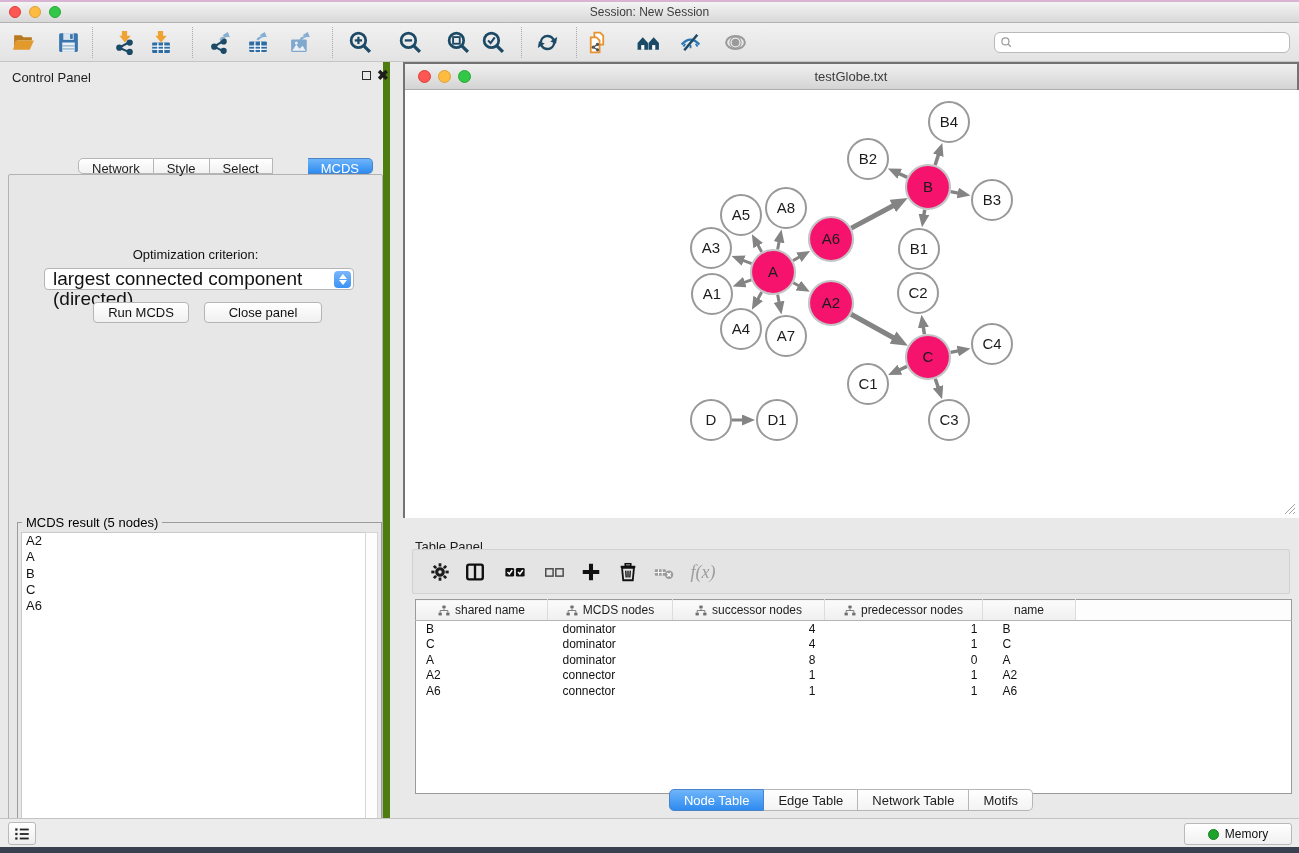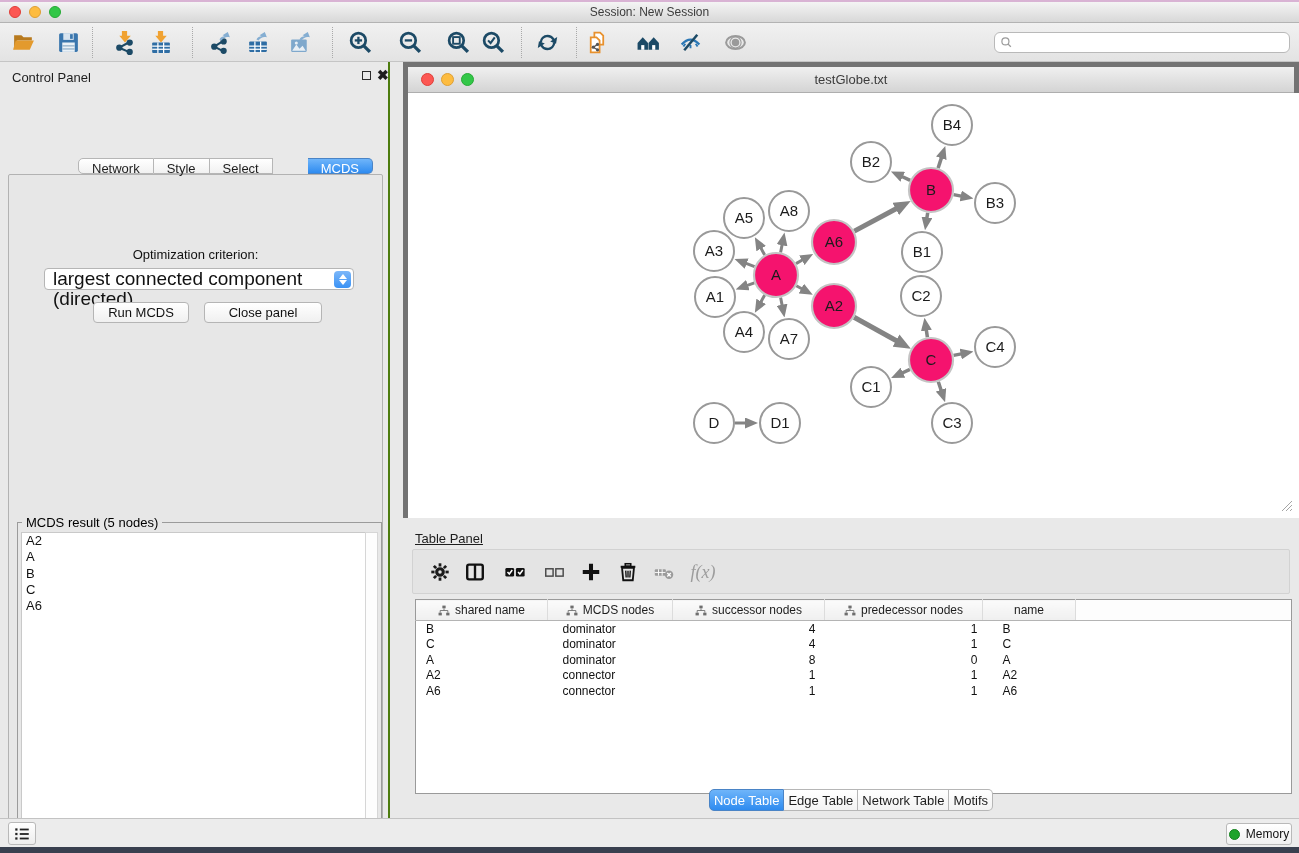--- a/index.html
+++ b/index.html
@@ -25,7 +25,7 @@
   .search-input { border:none; outline:none; background:transparent; flex:1; height:17px; font-size:12px; padding:0 6px 0 3px; font-family:"Liberation Sans",sans-serif; }
 
   
-  .control-panel { left:0; top:62px; width:390px; height:756px; background:#e9e9e9; border-right:2px solid #4d7c0f;padding-left:8px; }
+  .control-panel { left:0; top:62px; width:390px; height:756px; background:#e9e9e9; border-right:7px solid #4d7c0f;padding-left:8px; }
   .panel-head { position:absolute; left:0; top:0; width:100%; height:30px; }
   .panel-title { position:absolute; left:12px; top:8px; font-size:13px; color:#1d1d1d; }
   .float-ic { position:absolute; width:9px; height:9px; border:1.6px solid #2b2b2b; top:9px; background:transparent; }

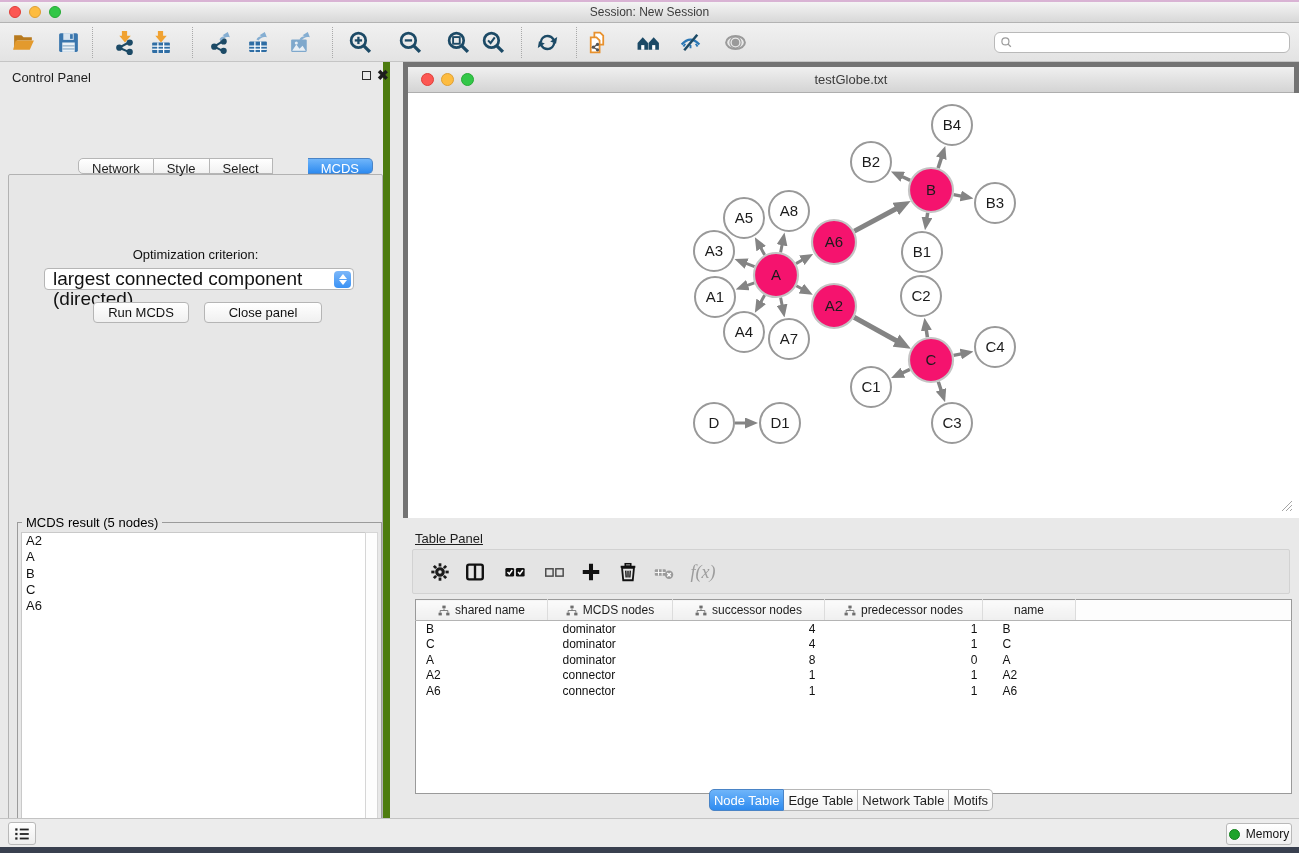--- a/index.html
+++ b/index.html
@@ -49,7 +49,7 @@
   .mcds-scroll { position:absolute; right:3px; top:9px; width:13px; height:324px; background:#fdfdfd; border:1px solid #d6d6d6; }
 
   
-  .net-window { left:403px; top:62px; width:896px; height:456px; background:#fff; border:5px solid #737373; }
+  .net-window { left:403px; top:62px; width:896px; height:456px; background:#fff; border:2px solid #737373; }
   .net-titlebar { position:absolute; left:0; top:0; width:100%; height:26px; background:linear-gradient(#f0f0f0,#d4d4d4); border-bottom:1px solid #aeaeae; }
   .net-titlebar .title { width:100%; text-align:center; line-height:25px; font-size:13px; color:#3c3c3c; }
   .net-light { width:13px; height:13px; border-radius:50%; position:absolute; top:6px; }

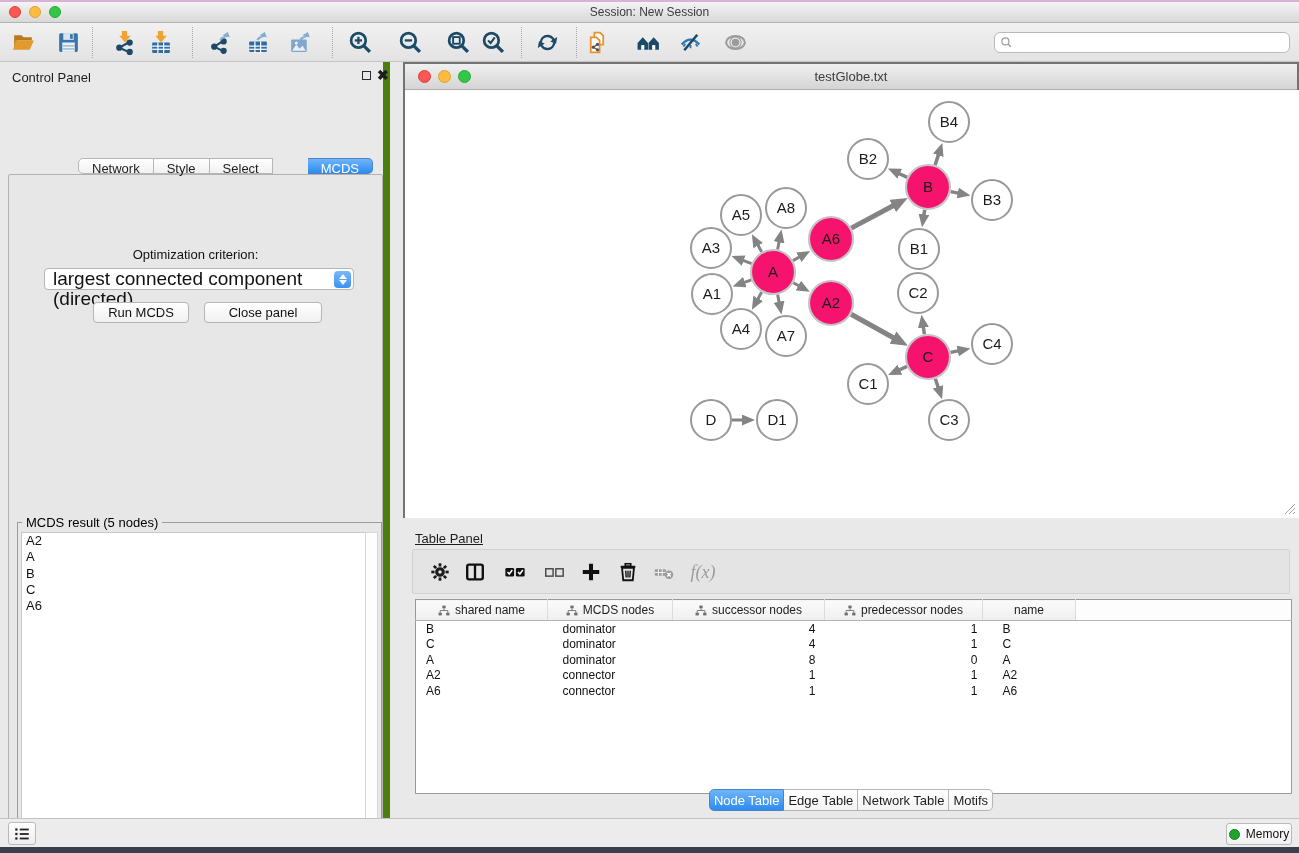--- a/index.html
+++ b/index.html
@@ -433,7 +433,7 @@
 </div>
 
 <div class="abs table-panel">
-  <span class="panel-title" style="top:13px;text-decoration:underline;">Table Panel</span>
+  <span class="panel-title" style="top:21px;text-decoration:underline;">Table Panel</span>
 
   <div class="tp-toolbar">
     <div>

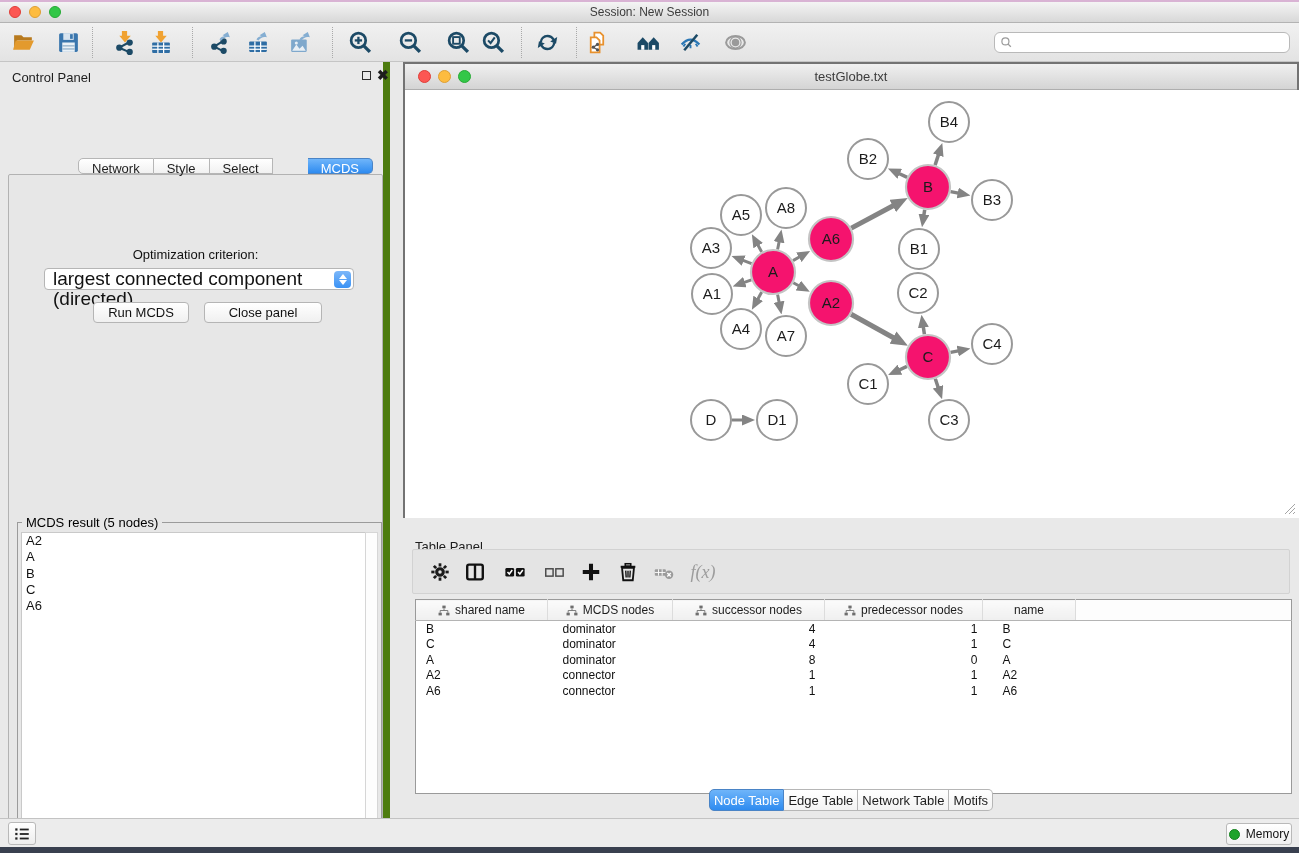--- a/index.html
+++ b/index.html
@@ -72,7 +72,7 @@
   .ar2 { text-align:right; padding-right:5px; }
   .aln { text-align:left; padding-left:20px; }
   .tp-tabs { position:absolute; left:0; right:0; top:271px; display:flex; justify-content:center; }
-  .tp-tab { height:22px; line-height:21px; padding:0 4px; font-size:13px; color:#1d1d1d; background:linear-gradient(#ffffff,#f3f3f3); border:1px solid #b6b6b6; border-left:none; }
+  .tp-tab { height:22px; line-height:21px; padding:0 14px; font-size:13px; color:#1d1d1d; background:linear-gradient(#ffffff,#f3f3f3); border:1px solid #b6b6b6; border-left:none; }
   .tp-tab:first-child { border-left:1px solid #b6b6b6; border-radius:5px 0 0 5px; }
   .tp-tab:last-child { border-radius:0 5px 5px 0; }
   .tp-tab.active { background:linear-gradient(#6fb5fa,#2e8bf0); color:#fff; border-color:#4a84c6; }

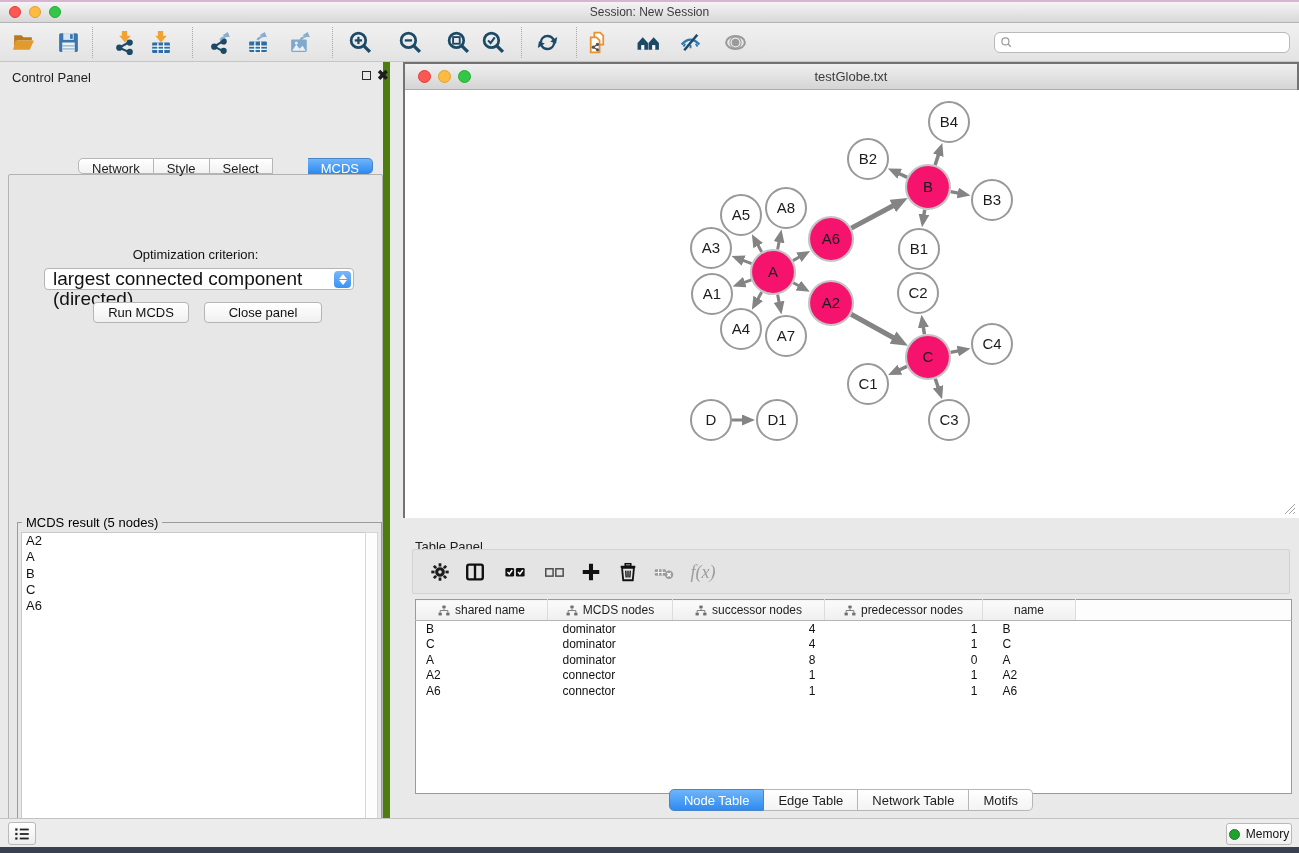--- a/index.html
+++ b/index.html
@@ -80,7 +80,7 @@
   
   .status-bar { left:0; top:818px; width:1299px; height:29px; background:#ececec; border-top:1px solid #c3c3c3; }
   .list-btn { position:absolute; left:8px; top:3px; width:28px; height:23px; background:linear-gradient(#ffffff,#ededed); border:1px solid #b9b9b9; border-radius:3px; display:flex; align-items:center; justify-content:center; }
-  .memory-btn { position:absolute; right:7px; top:4px; width:66px; height:22px; background:linear-gradient(#ffffff,#f0f0f0); border:1px solid #b9b9b9; border-radius:3px; display:flex; align-items:center; justify-content:center; gap:6px; font-size:12px; color:#111; }
+  .memory-btn { position:absolute; right:7px; top:4px; width:108px; height:22px; background:linear-gradient(#ffffff,#f0f0f0); border:1px solid #b9b9b9; border-radius:3px; display:flex; align-items:center; justify-content:center; gap:6px; font-size:12px; color:#111; }
   .mem-dot { width:11px; height:11px; border-radius:50%; background:#1fa32c; border:1px solid #15821f; }
   .desktop-bottom { left:0; top:847px; width:1299px; height:6px; background:#39404f; }
 </style>

